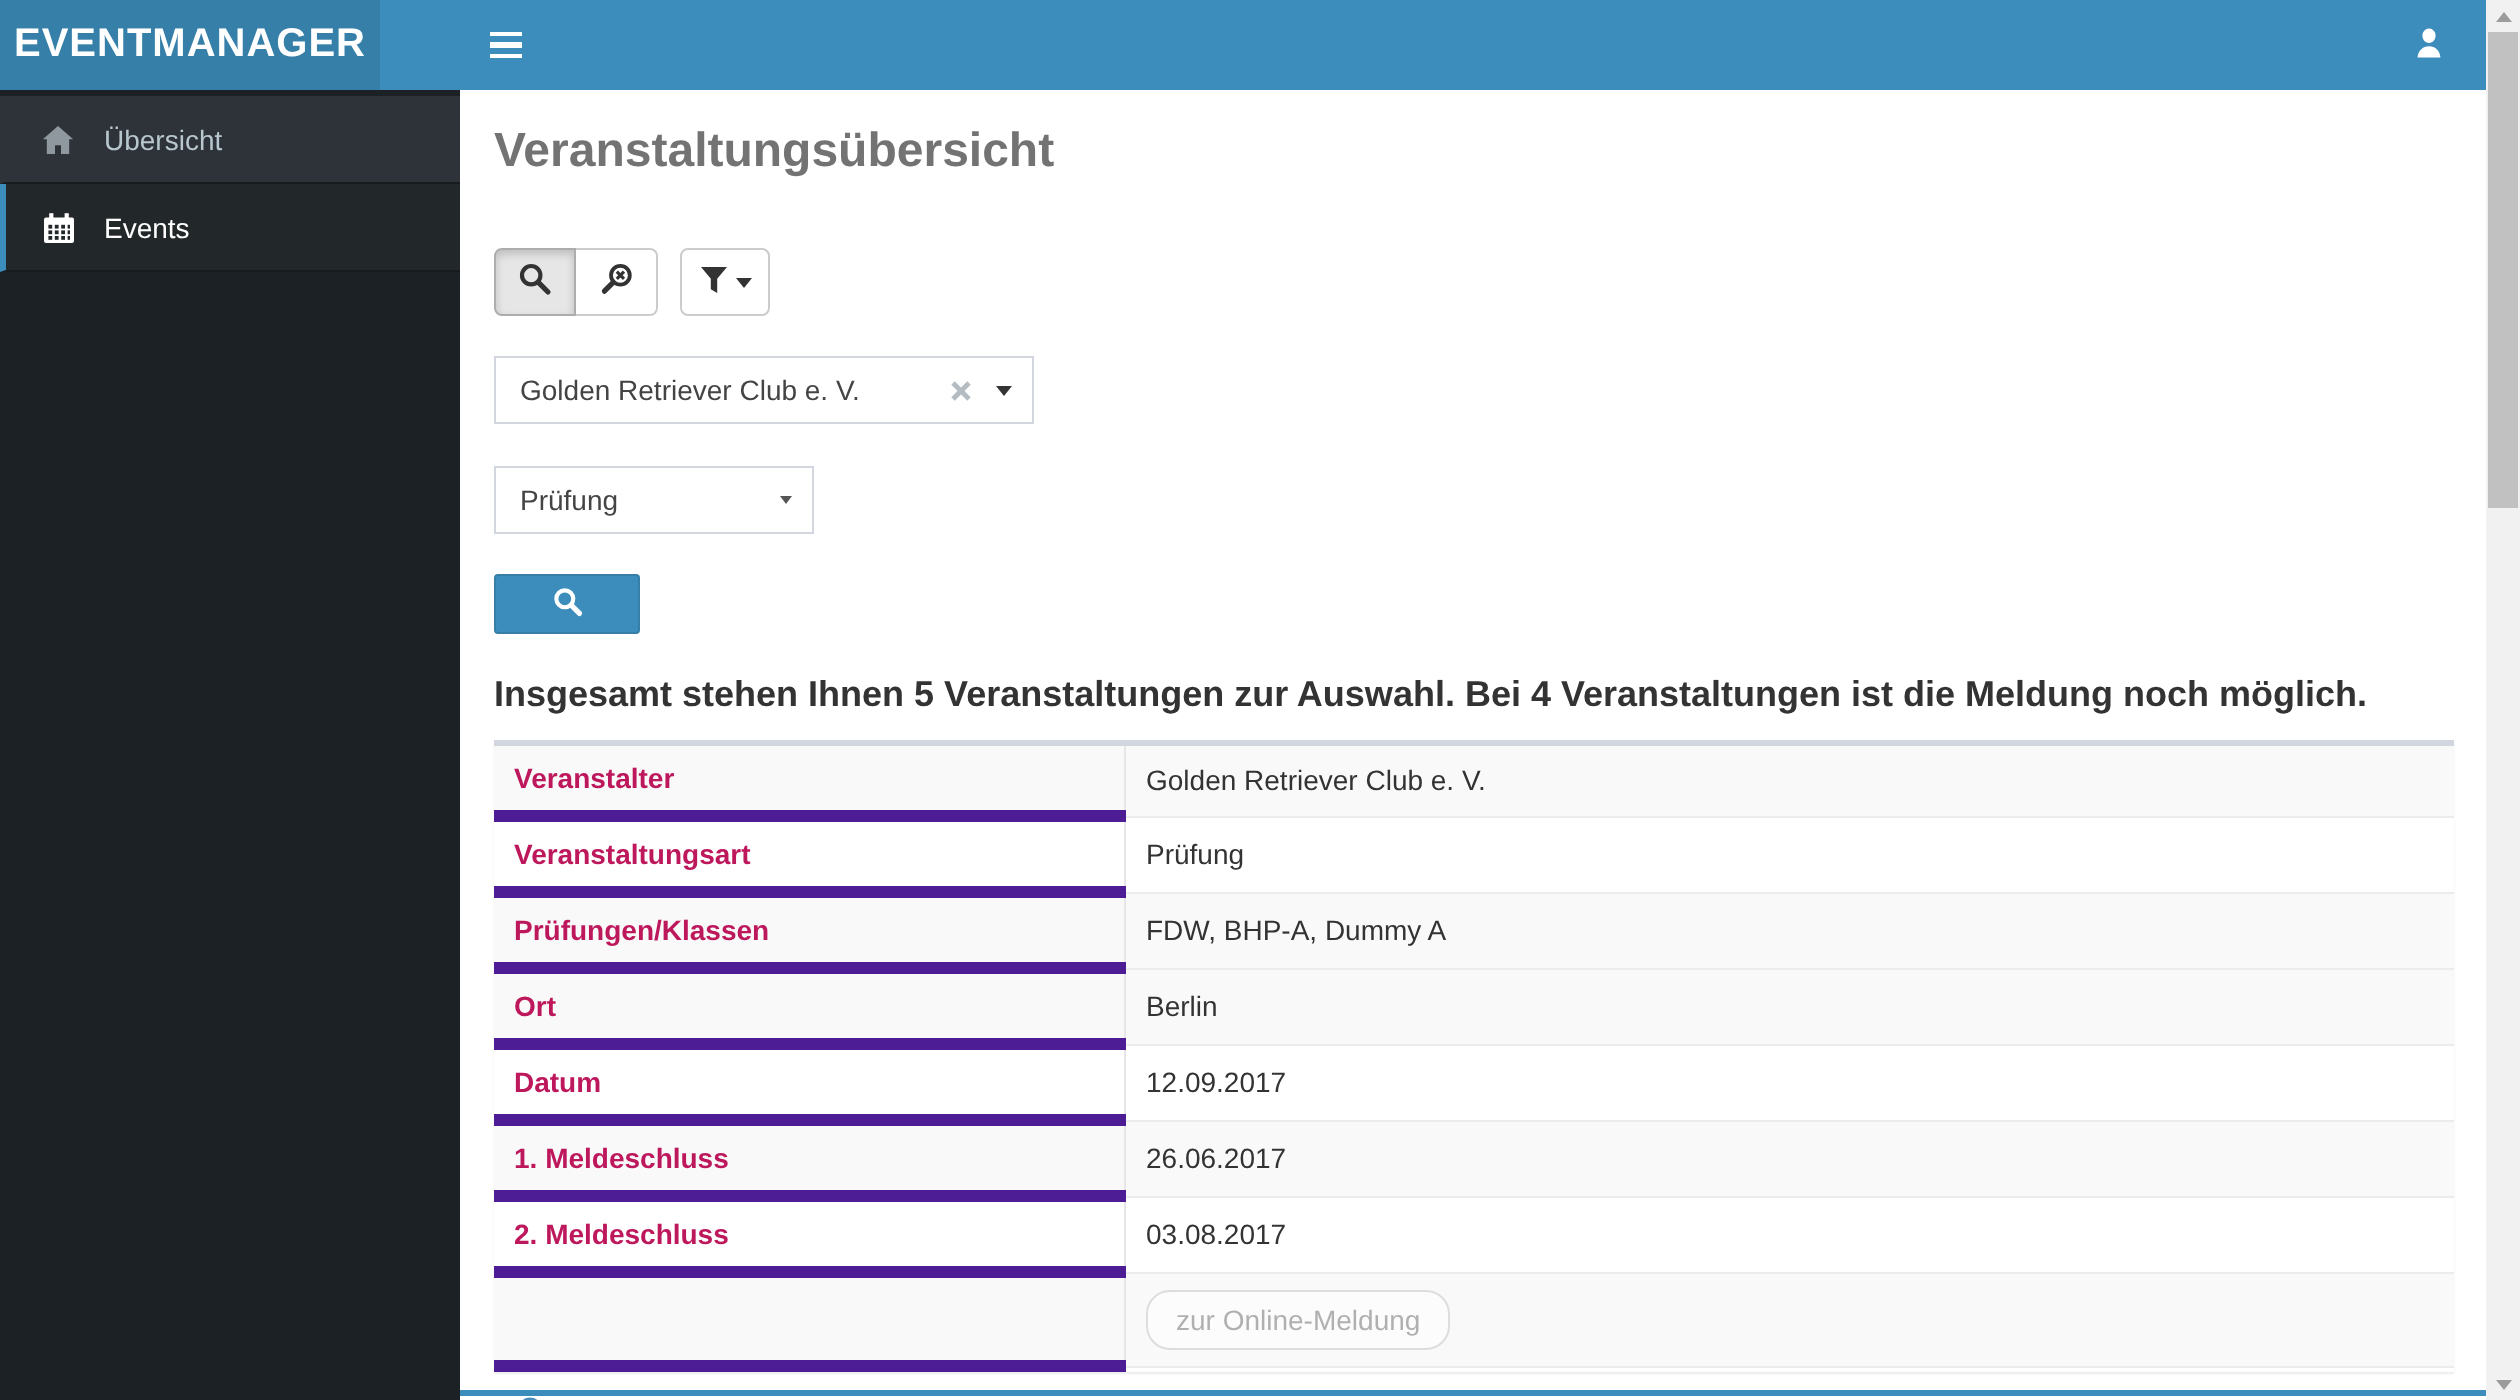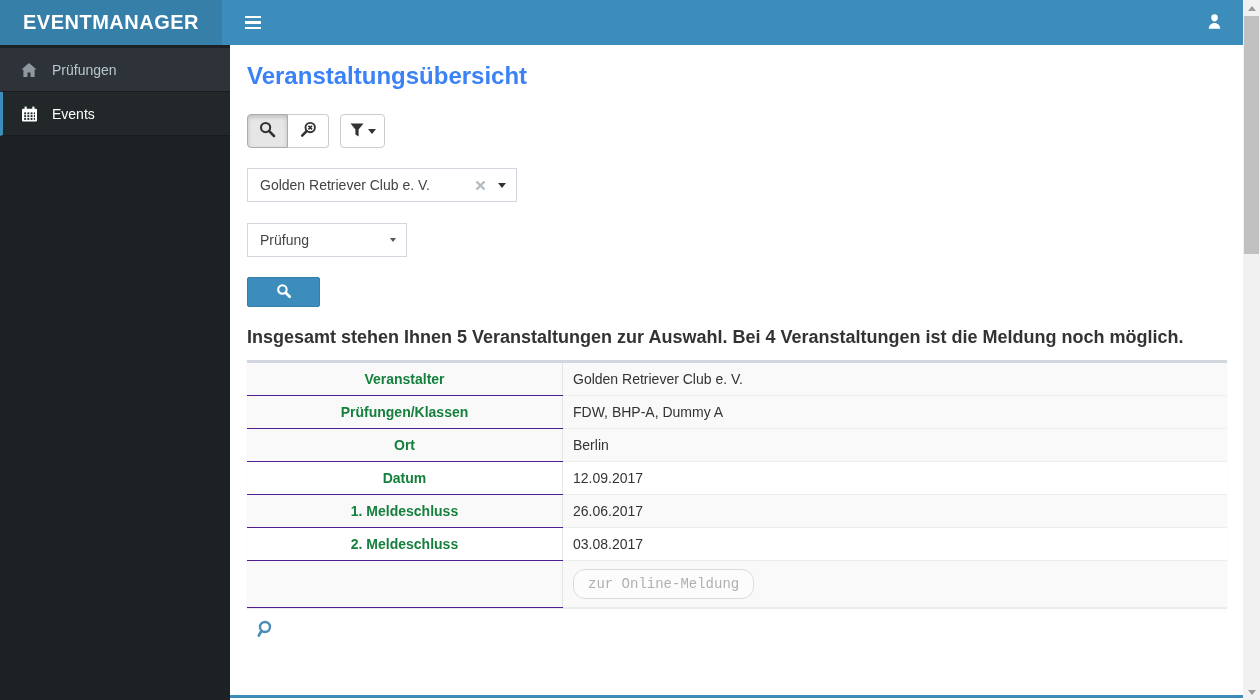--- a/index.html
+++ b/index.html
@@ -10,7 +10,7 @@
   }
   
   .navbar{position:absolute;top:0;left:0;right:17px;height:45px;background:#3c8dbc;}
-  .brand{position:absolute;left:0;top:0;width:222px;height:45px;background:#367fa9;
+  .brand{position:absolute;left:0;top:0;width:190px;height:45px;background:#367fa9;
     color:#fff;font-size:20px;font-weight:bold;letter-spacing:.5px;
     display:flex;align-items:center;justify-content:center;cursor:pointer;}
   .nav-toggle{position:absolute;left:230px;top:0;width:46px;height:45px;border:0;background:transparent;

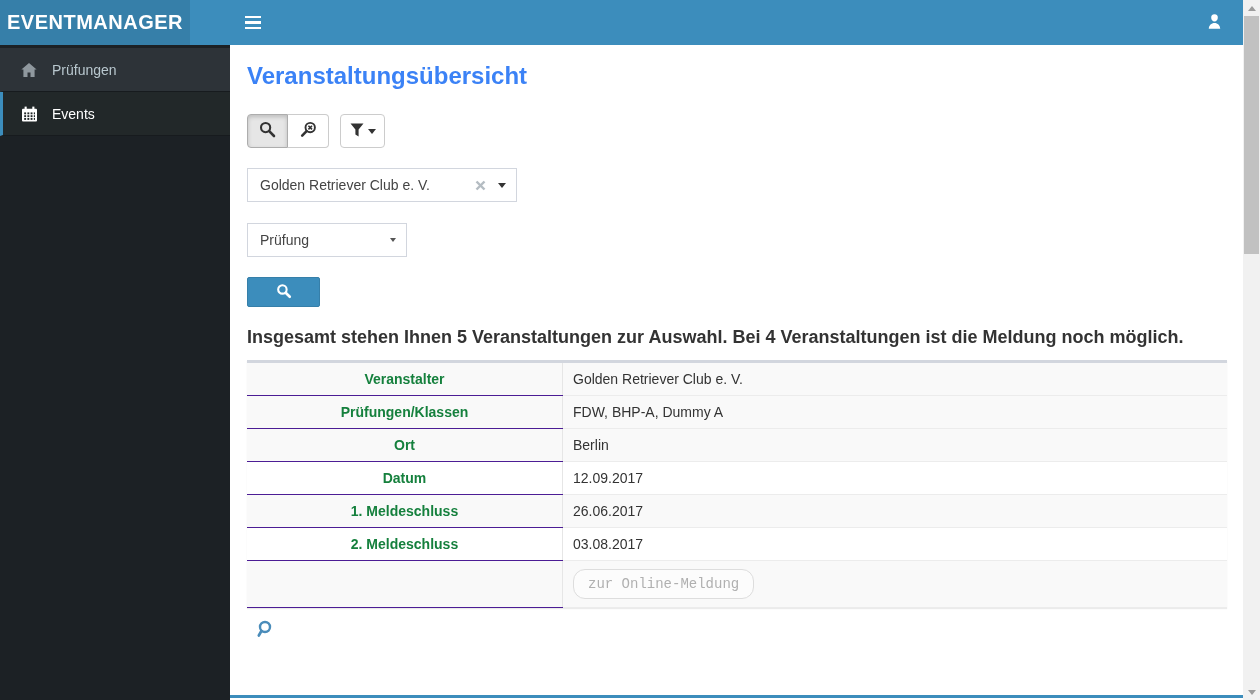--- a/index.html
+++ b/index.html
@@ -102,7 +102,7 @@
           <path fill="#8f989e" d="M8 0 0.4 6.6h2V14h4.1V9.6h3V14h4.1V6.6h2z"></path>
         </svg>
     </span>
-    <span>Prüfungen</span>
+    <span>Übersicht</span>
   </div>
   <div class="side-item active">
     <span class="ico">

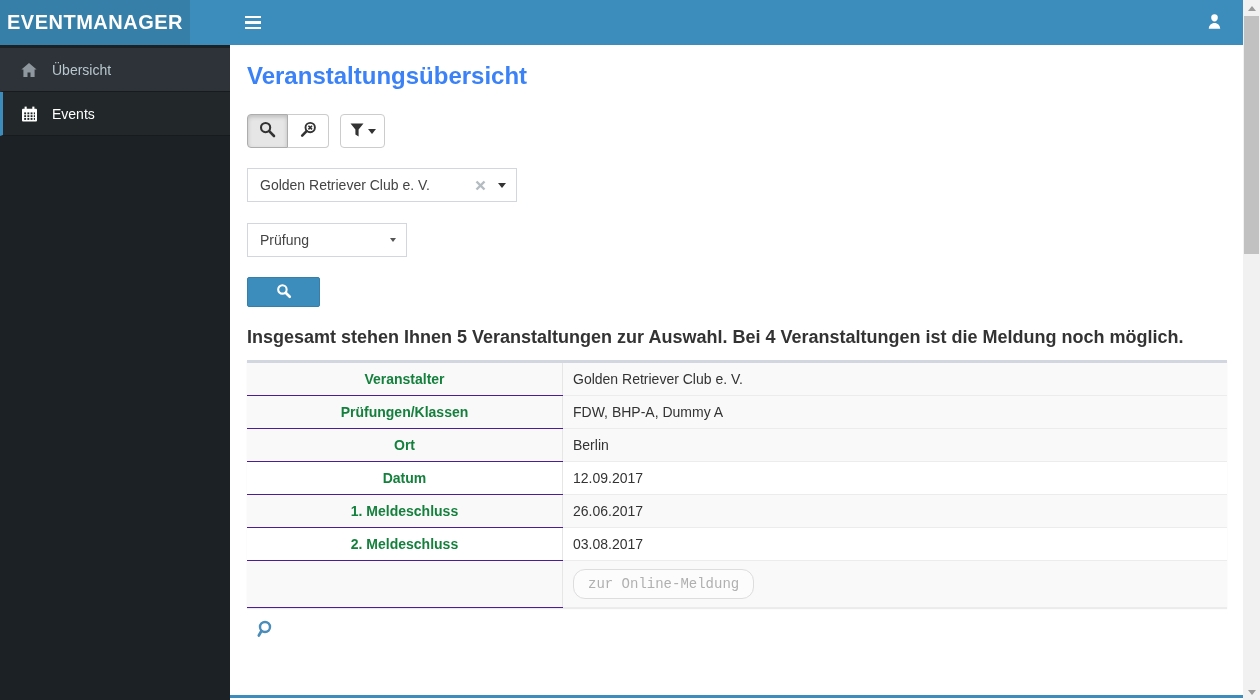--- a/index.html
+++ b/index.html
@@ -28,7 +28,7 @@
   
   .content{position:absolute;left:230px;top:45px;right:17px;bottom:0;background:#fff;
     padding:15px 16px 0 17px;box-sizing:border-box;}
-  .page-title{font-size:24px;font-weight:bold;color:#3b82f6;margin:2px 0 24px;}
+  .page-title{font-size:24px;font-weight:bold;color:#737373;margin:2px 0 34px;}
   
   .btn-toolbar{display:flex;gap:11px;margin-bottom:20px;}
   .btn-group{display:inline-flex;}

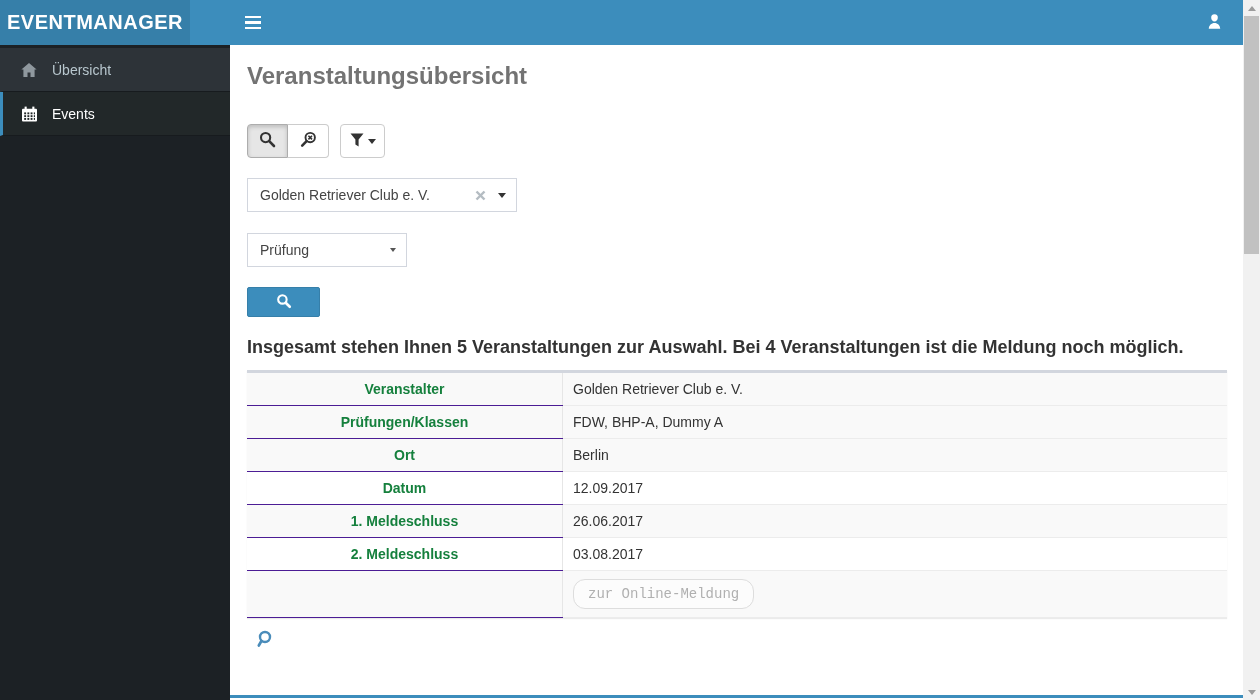--- a/index.html
+++ b/index.html
@@ -56,8 +56,8 @@
   
   .box{border-top:3px solid #d2d6de;background:#fff;box-shadow:0 1px 1px rgba(0,0,0,.08);}
   table.ev{width:100%;border-collapse:collapse;}
-  table.ev th.label-cell{width:295px;text-align:center;font-weight:bold;padding:8px 10px;
-    border-bottom:1px solid #4c1d95;color:#15803d;vertical-align:middle;white-space:nowrap;}
+  table.ev th.label-cell{width:295px;text-align:left;font-weight:bold;padding:8px 10px;
+    border-bottom:6px solid #4c1d95;color:#be185d;vertical-align:middle;white-space:nowrap;}
   table.ev td.value-cell{padding:8px 10px;border-bottom:1px solid #ececec;border-left:1px solid #e6e6e6;color:#333;}
   tr.striped{background:#f9f9f9;}
   .action-btn{background:#fcfcfc;border:1px solid #ddd;border-radius:12px;color:#b0b0b0;

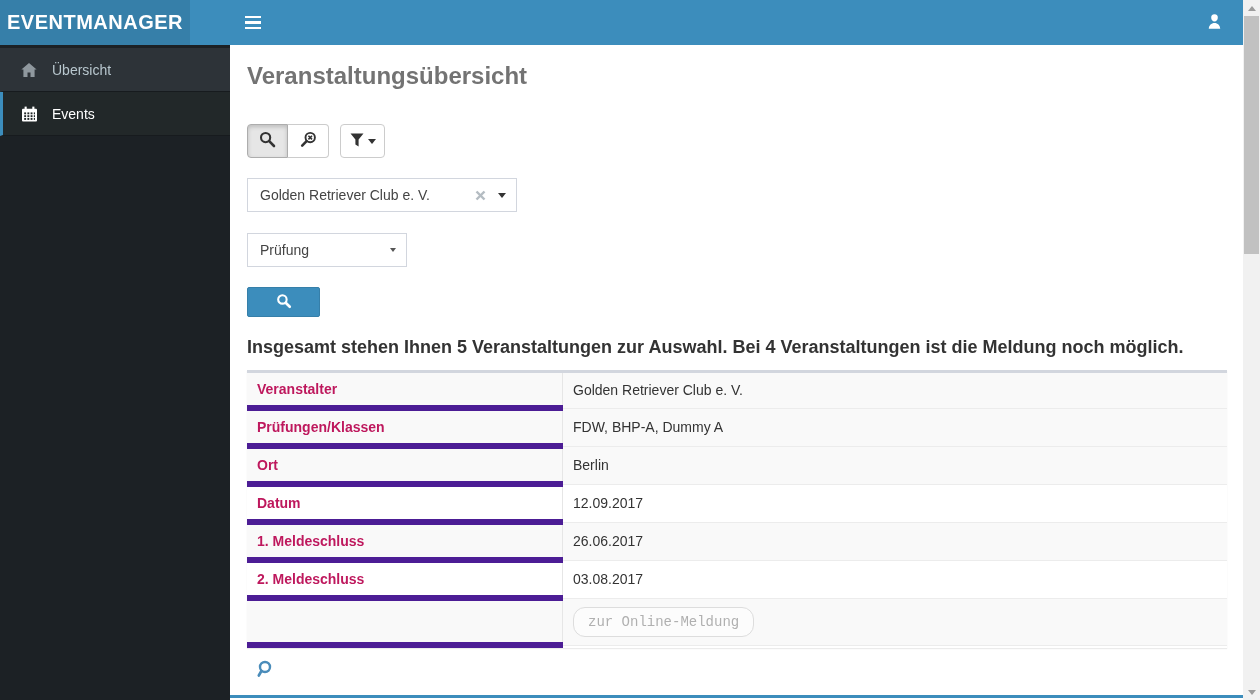--- a/index.html
+++ b/index.html
@@ -200,6 +200,10 @@
             <th class="label-cell">Veranstalter</th>
             <td class="value-cell">Golden Retriever Club e. V.</td>
           </tr>
+          <tr>
+            <th class="label-cell">Veranstaltungsart</th>
+            <td class="value-cell">Prüfung</td>
+          </tr>
           <tr class="striped">
             <th class="label-cell">Prüfungen/Klassen</th>
             <td class="value-cell">FDW, BHP-A, Dummy A</td>

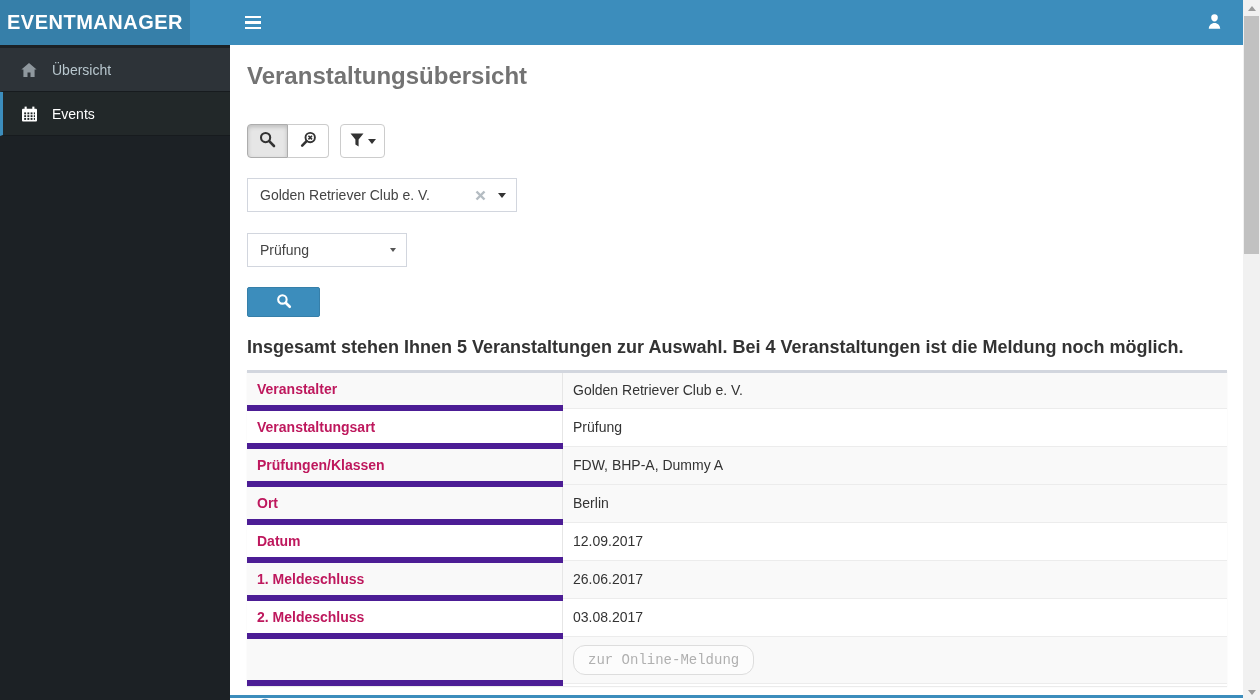--- a/index.html
+++ b/index.html
@@ -61,7 +61,7 @@
   table.ev td.value-cell{padding:8px 10px;border-bottom:1px solid #ececec;border-left:1px solid #e6e6e6;color:#333;}
   tr.striped{background:#f9f9f9;}
   .action-btn{background:#fcfcfc;border:1px solid #ddd;border-radius:12px;color:#b0b0b0;
-    font-size:14px;font-family:Liberation Mono, monospace;padding:6px 14px;cursor:pointer;}
+    font-size:14px;font-family:Liberation Sans, sans-serif;padding:6px 14px;cursor:pointer;}
   
   .box-footer{padding:12px 0 0 8px;}
   .footer-link{display:inline-block;cursor:pointer;text-decoration:none;}

